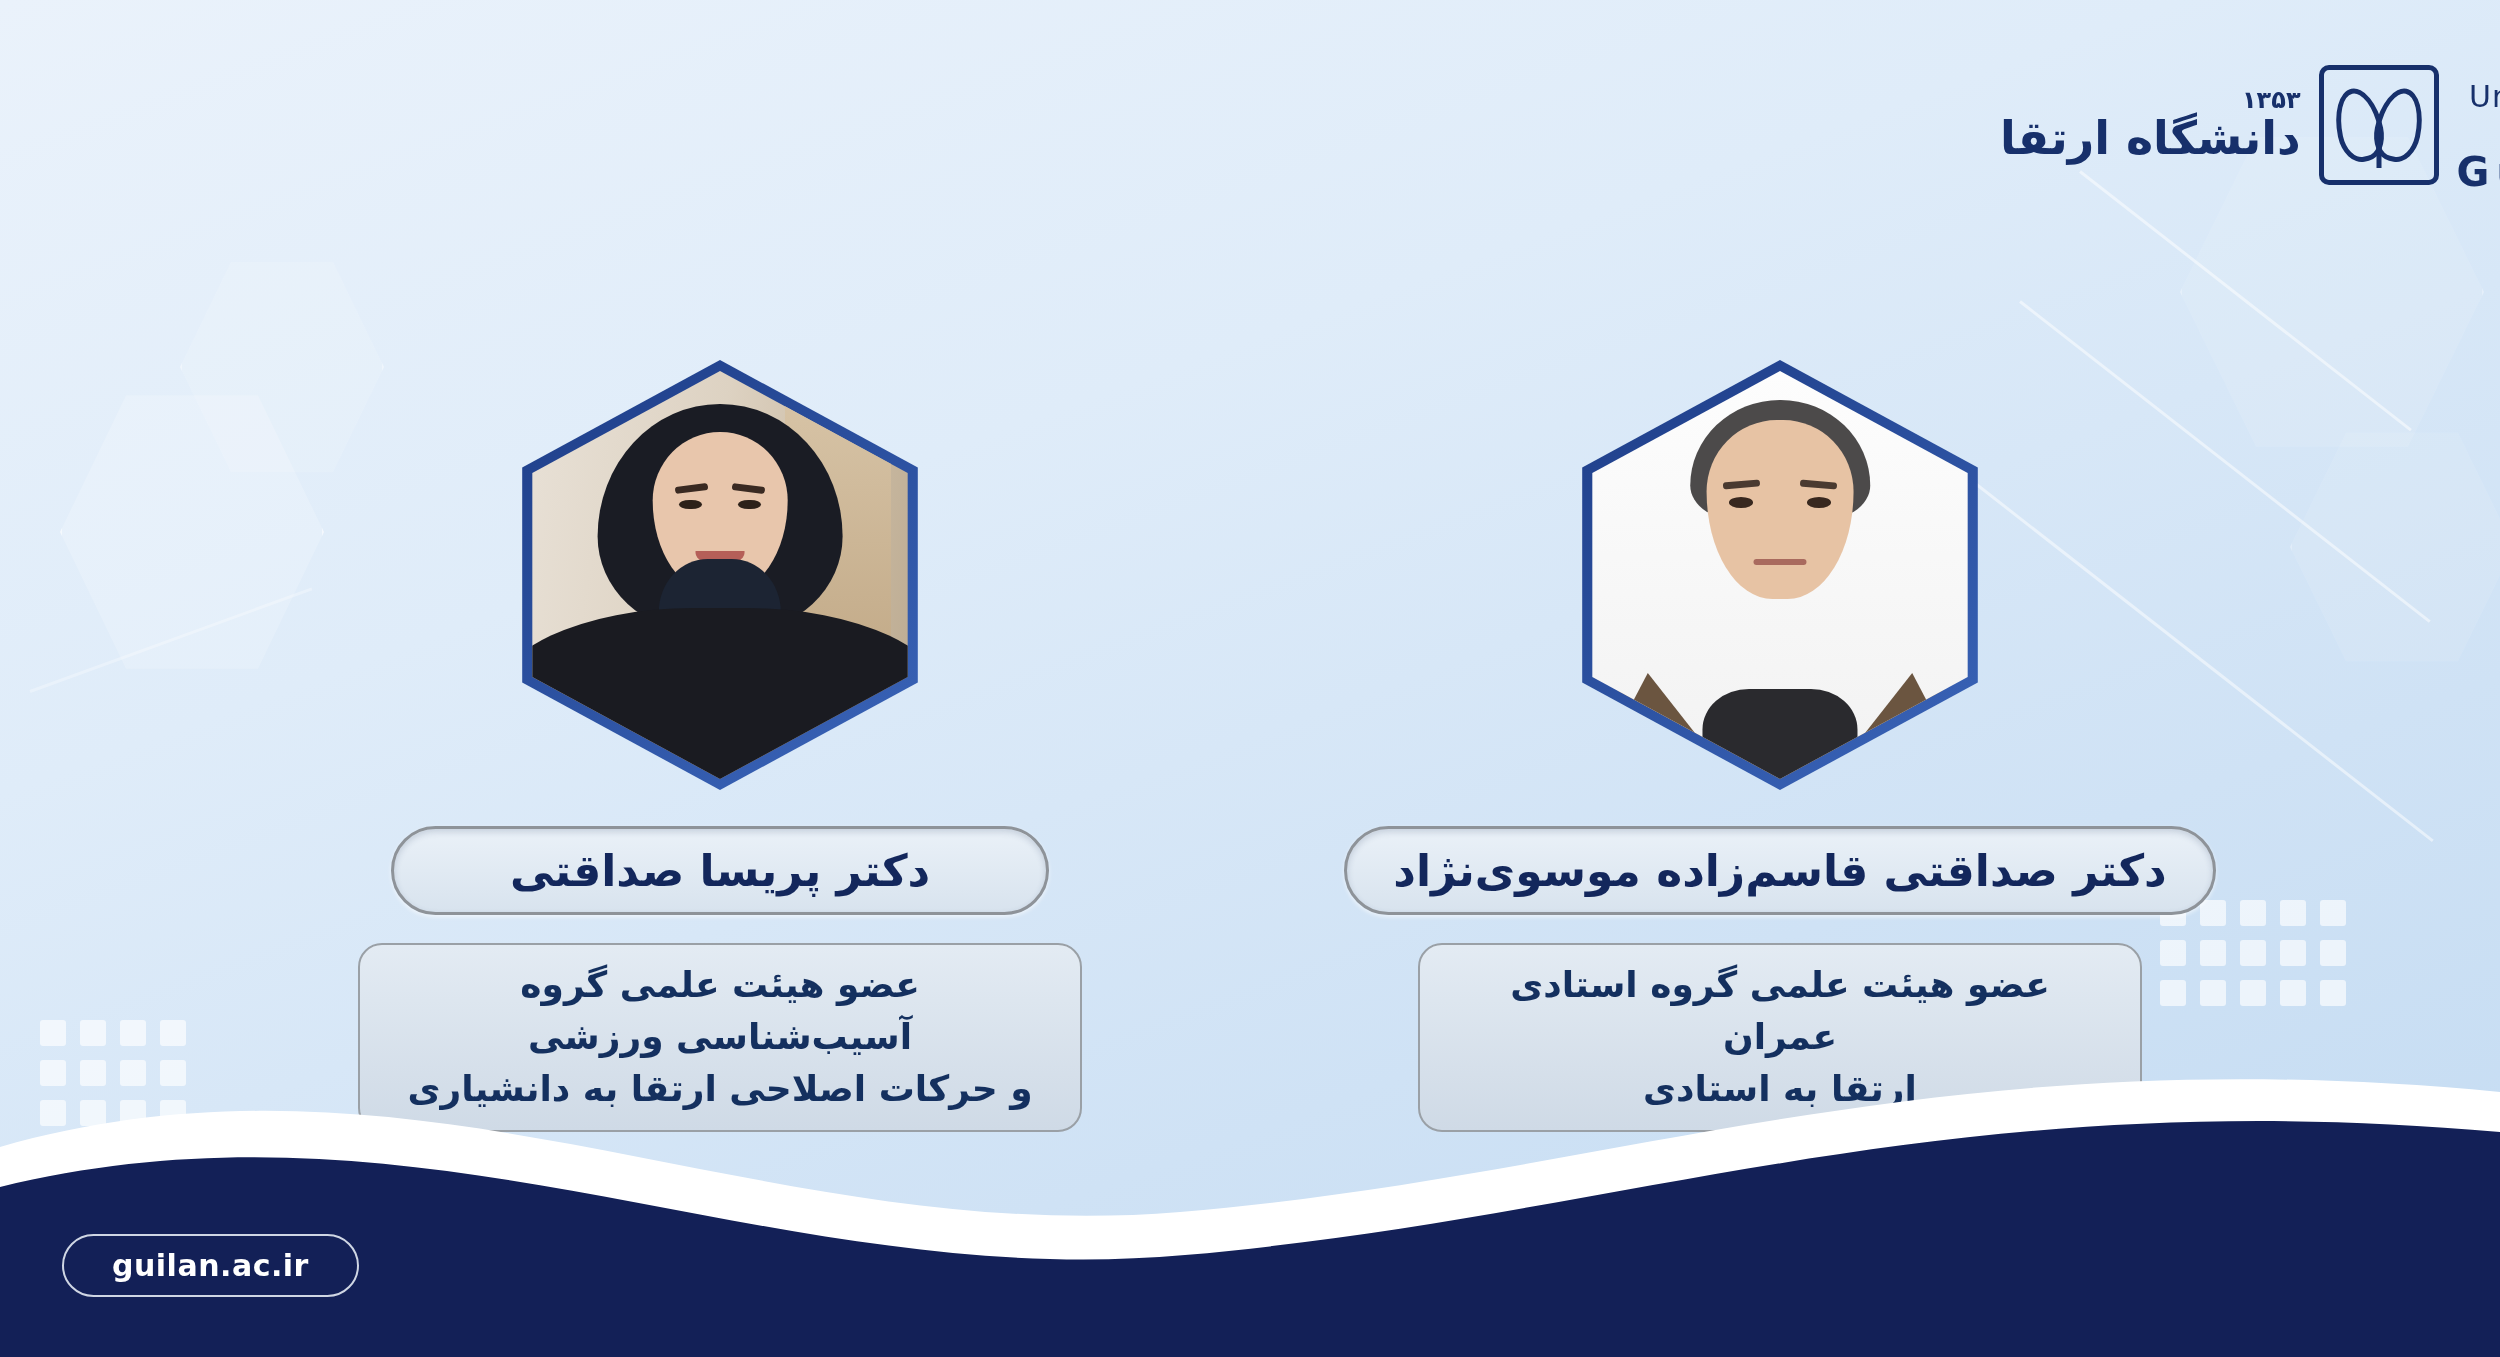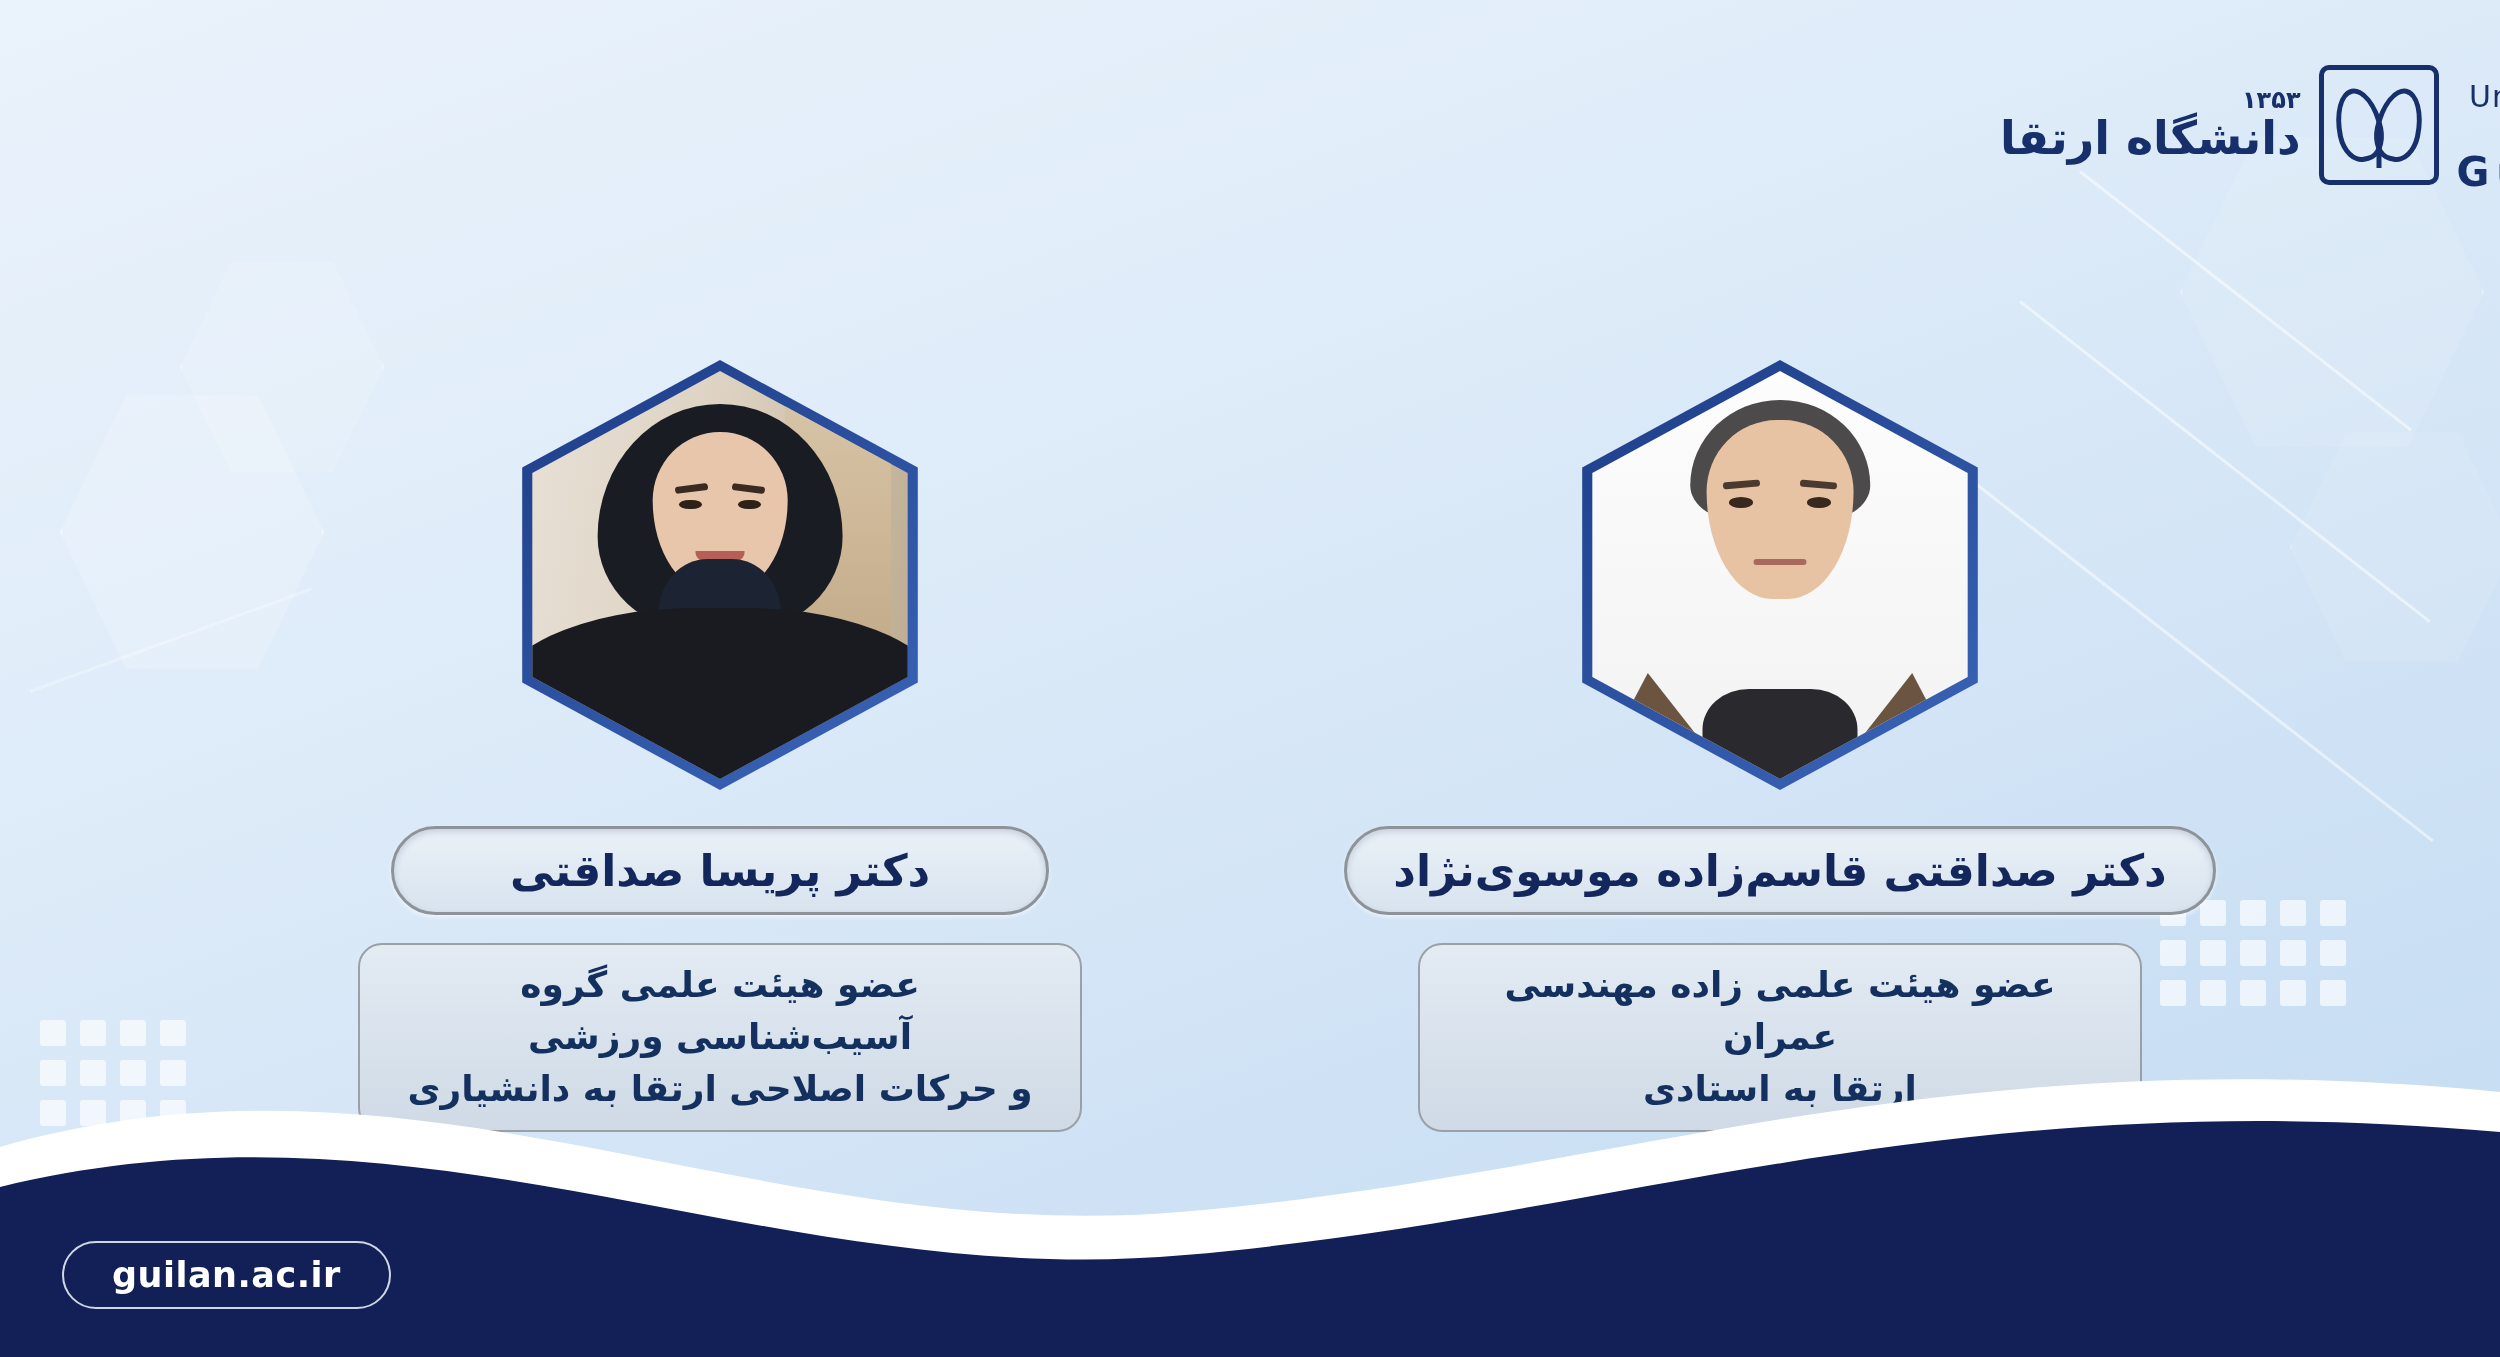--- a/index.html
+++ b/index.html
@@ -472,7 +472,7 @@
       </div>
       <div class="name-pill">دکتر صداقتی قاسم‌زاده موسوی‌نژاد</div>
       <div class="role-pill">
-        <div>عضو هیئت علمی زاده مهندسی عمران</div>
+        <div>عضو هیئت علمی گروه استادی عمران</div>
         <div>ارتقا به استادی</div>
       </div>
     </div>

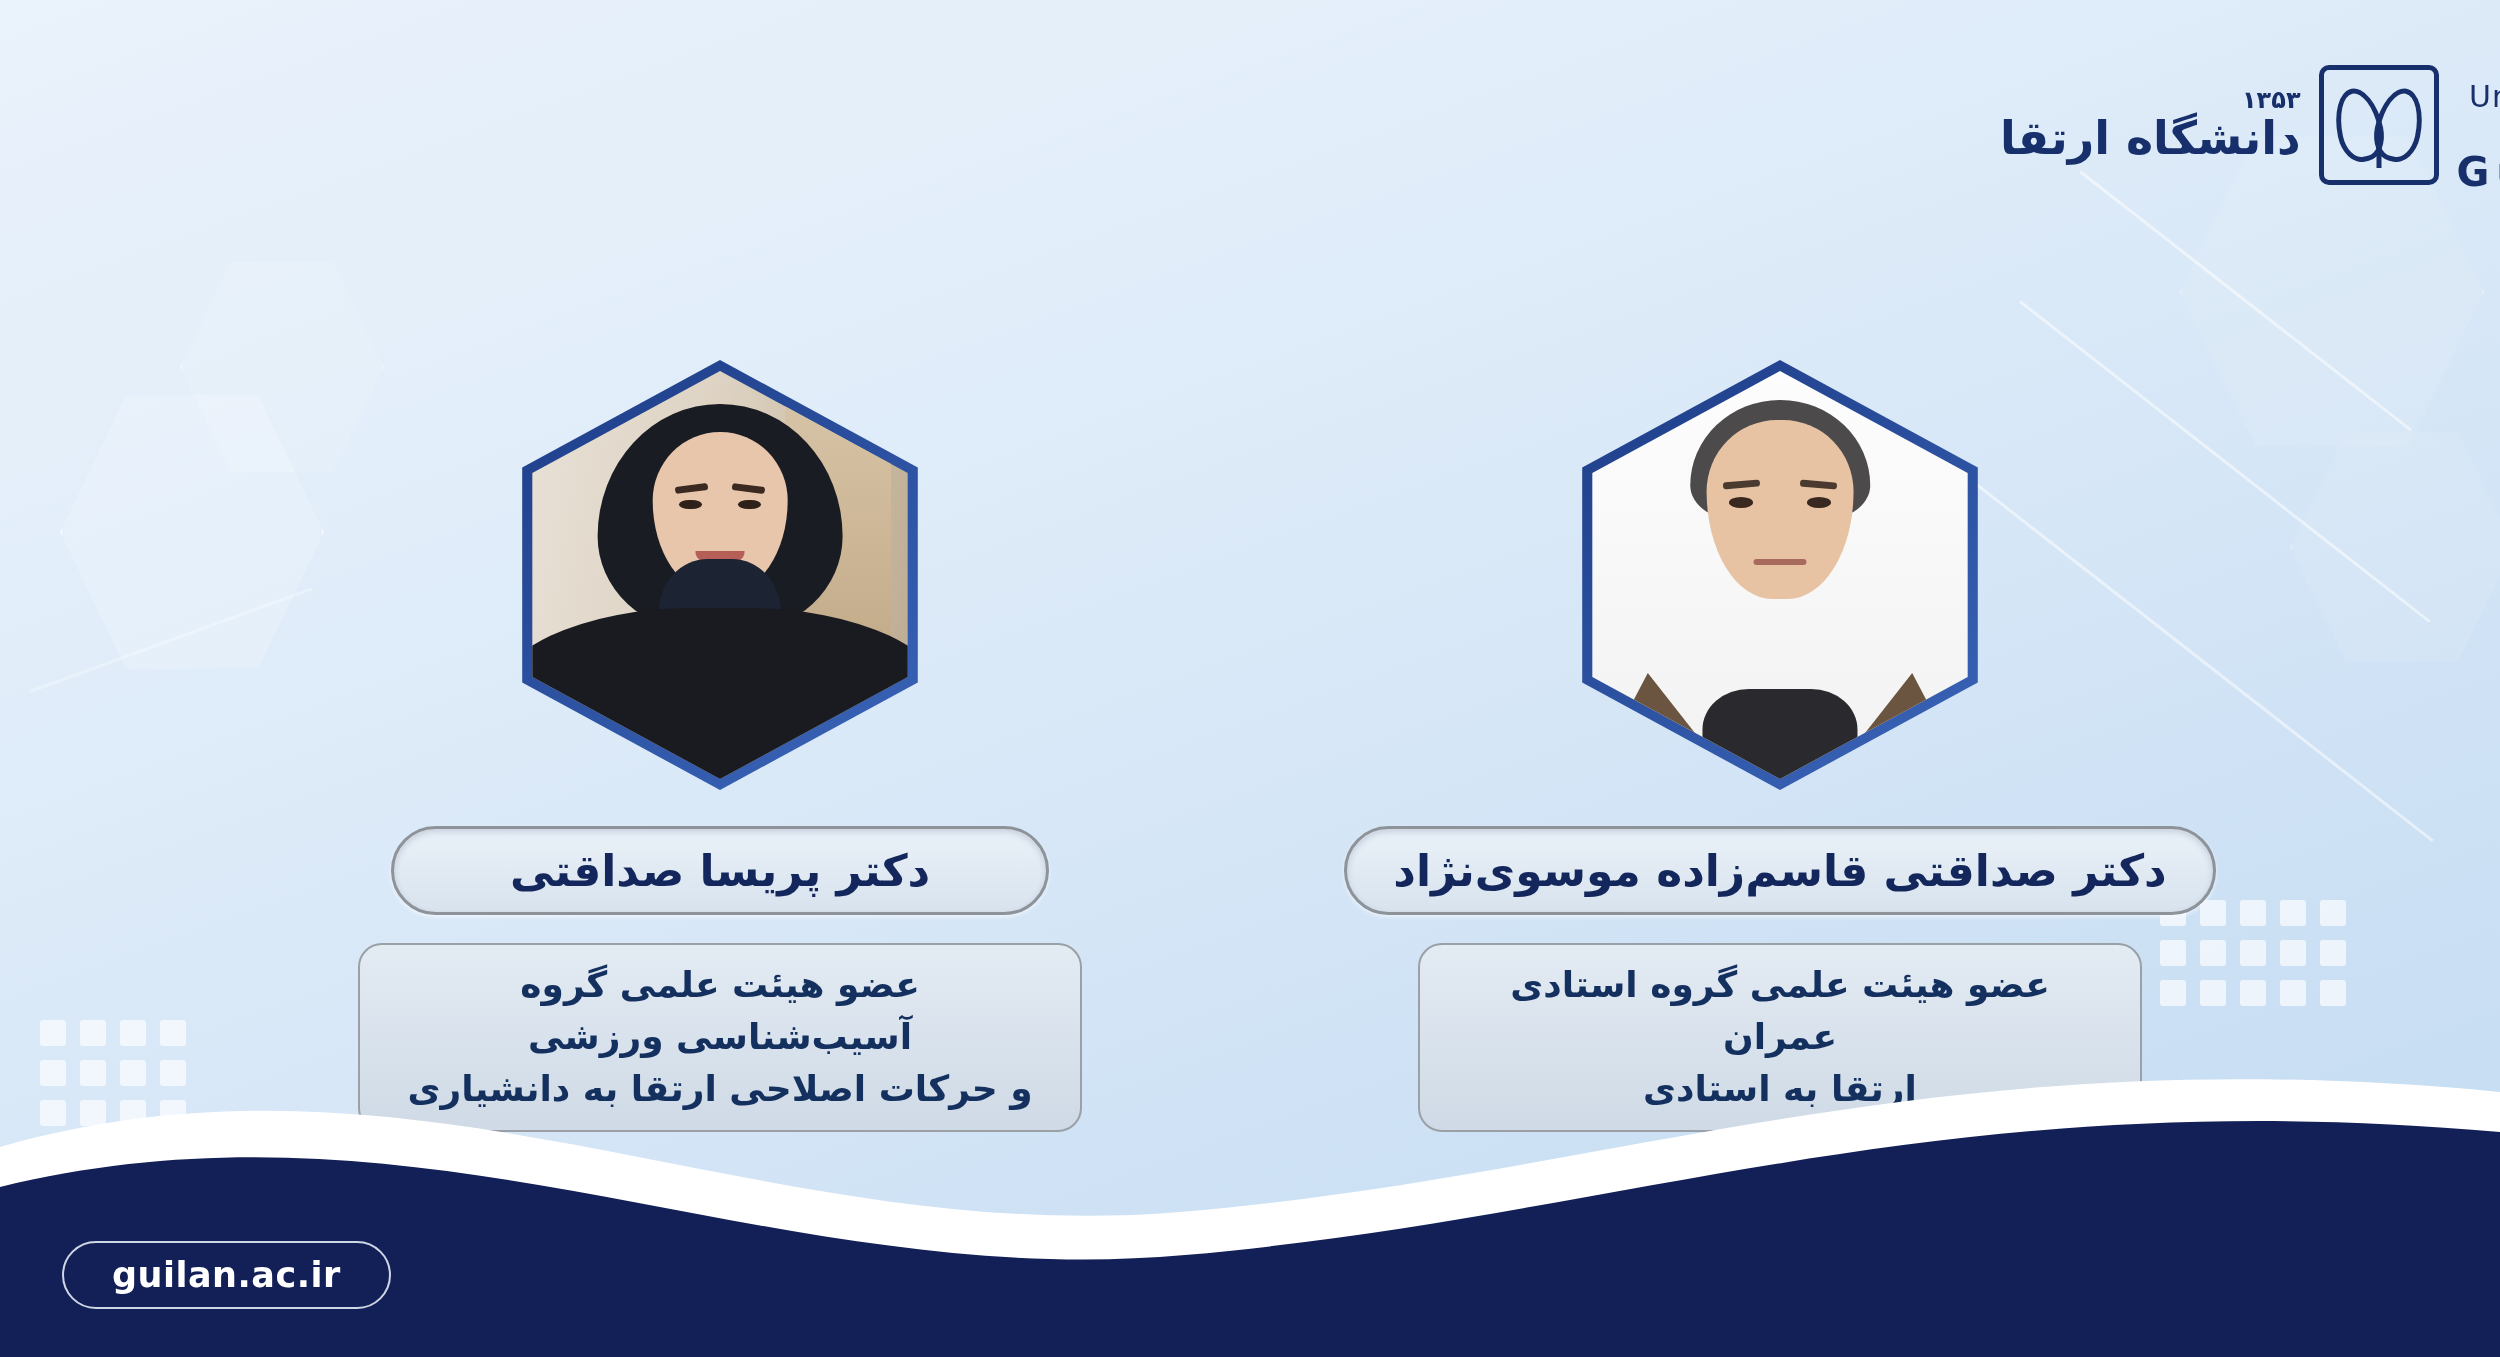--- a/index.html
+++ b/index.html
@@ -361,12 +361,12 @@
   .footer-url {
     position: absolute;
     left: 62px;
-    bottom: 48px;
+    bottom: 60px;
     padding: 12px 48px;
     border-radius: 40px;
     border: 2px solid #cfd6e4;
     color: #ffffff;
-    font-size: 35px;
+    font-size: 30px;
     font-weight: bold;
     letter-spacing: .5px;
     direction: ltr;

